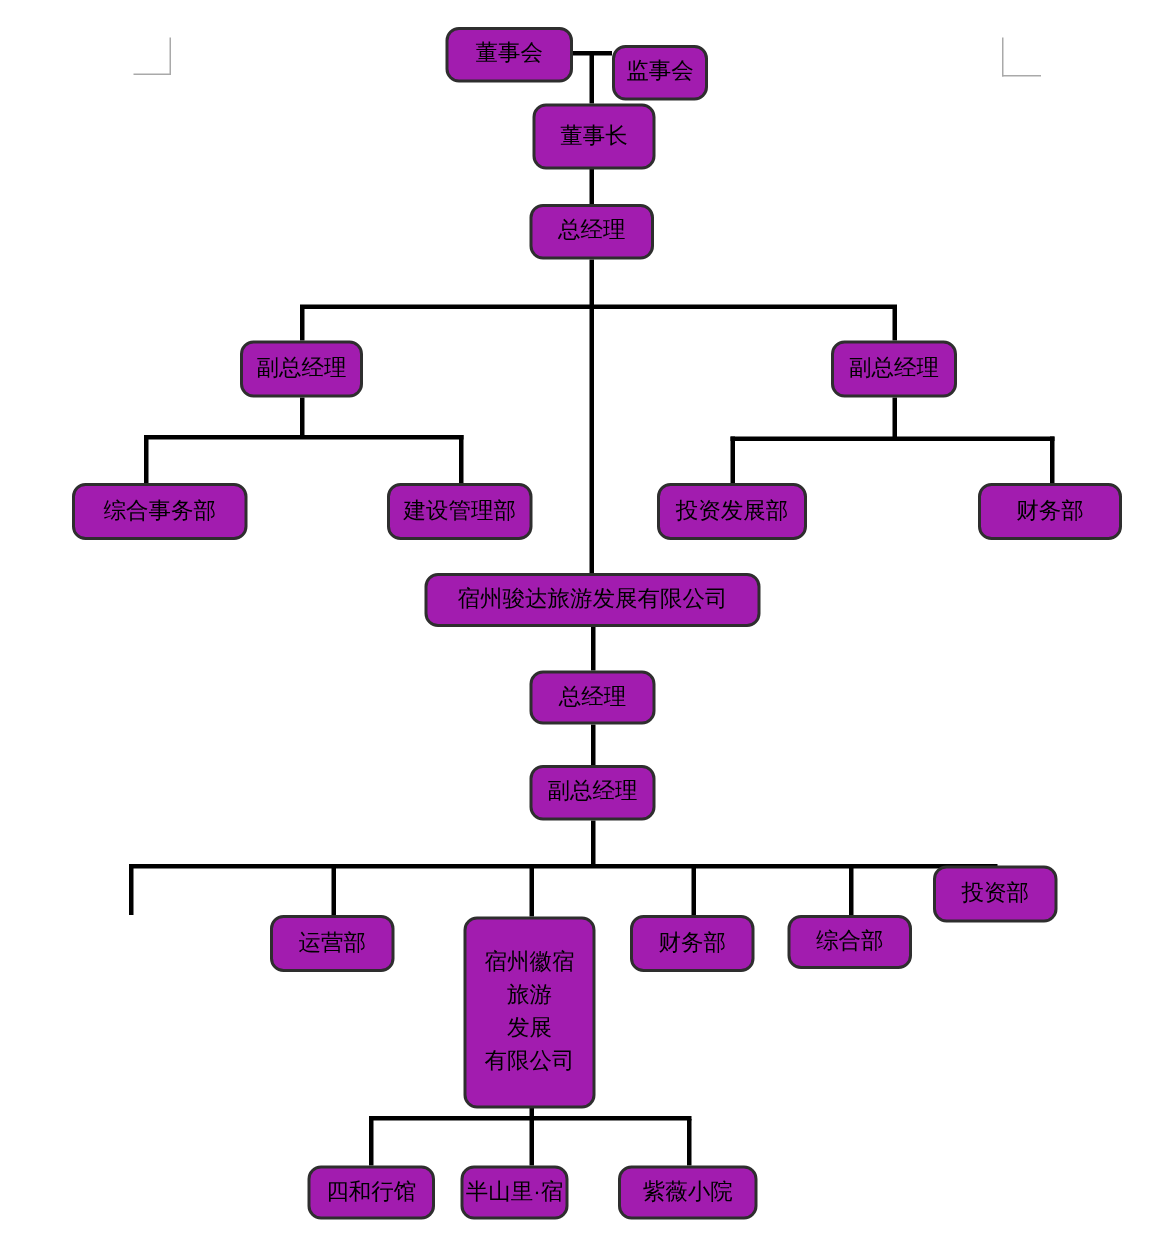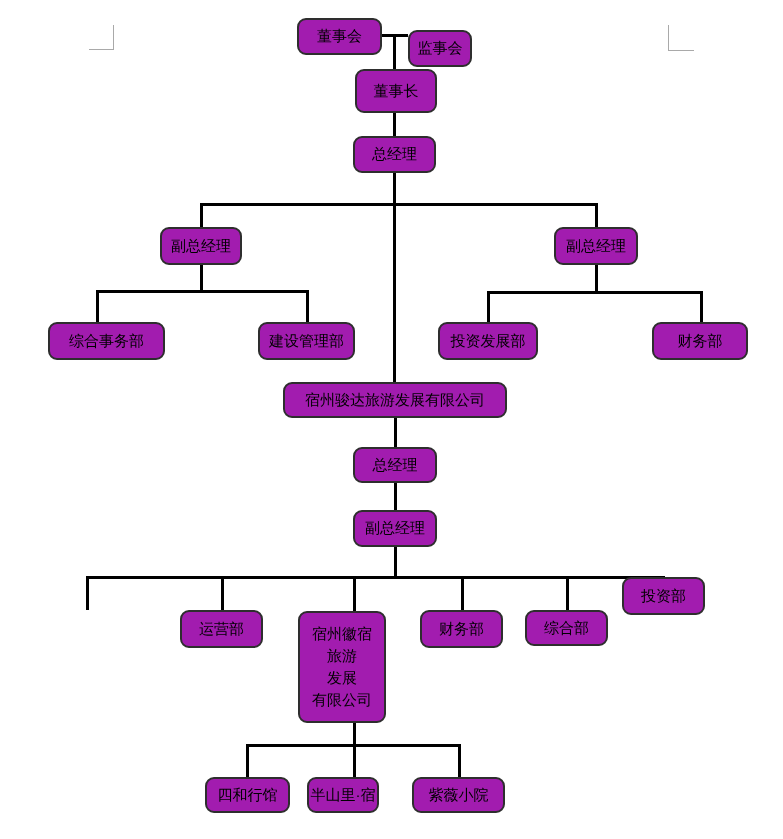--- a/index.html
+++ b/index.html
@@ -115,7 +115,7 @@
   <div class="node" style="left:180px;top:610px;width:83px;height:38px">
     <span>运营部</span>
   </div>
-  <div class="node" style="left:298px;top:611px;width:88px;height:112px">
+  <div class="node" style="left:309px;top:611px;width:88px;height:128px">
     <div class="multiline">
       <div>宿州徽宿</div>
       <div>旅游</div>

